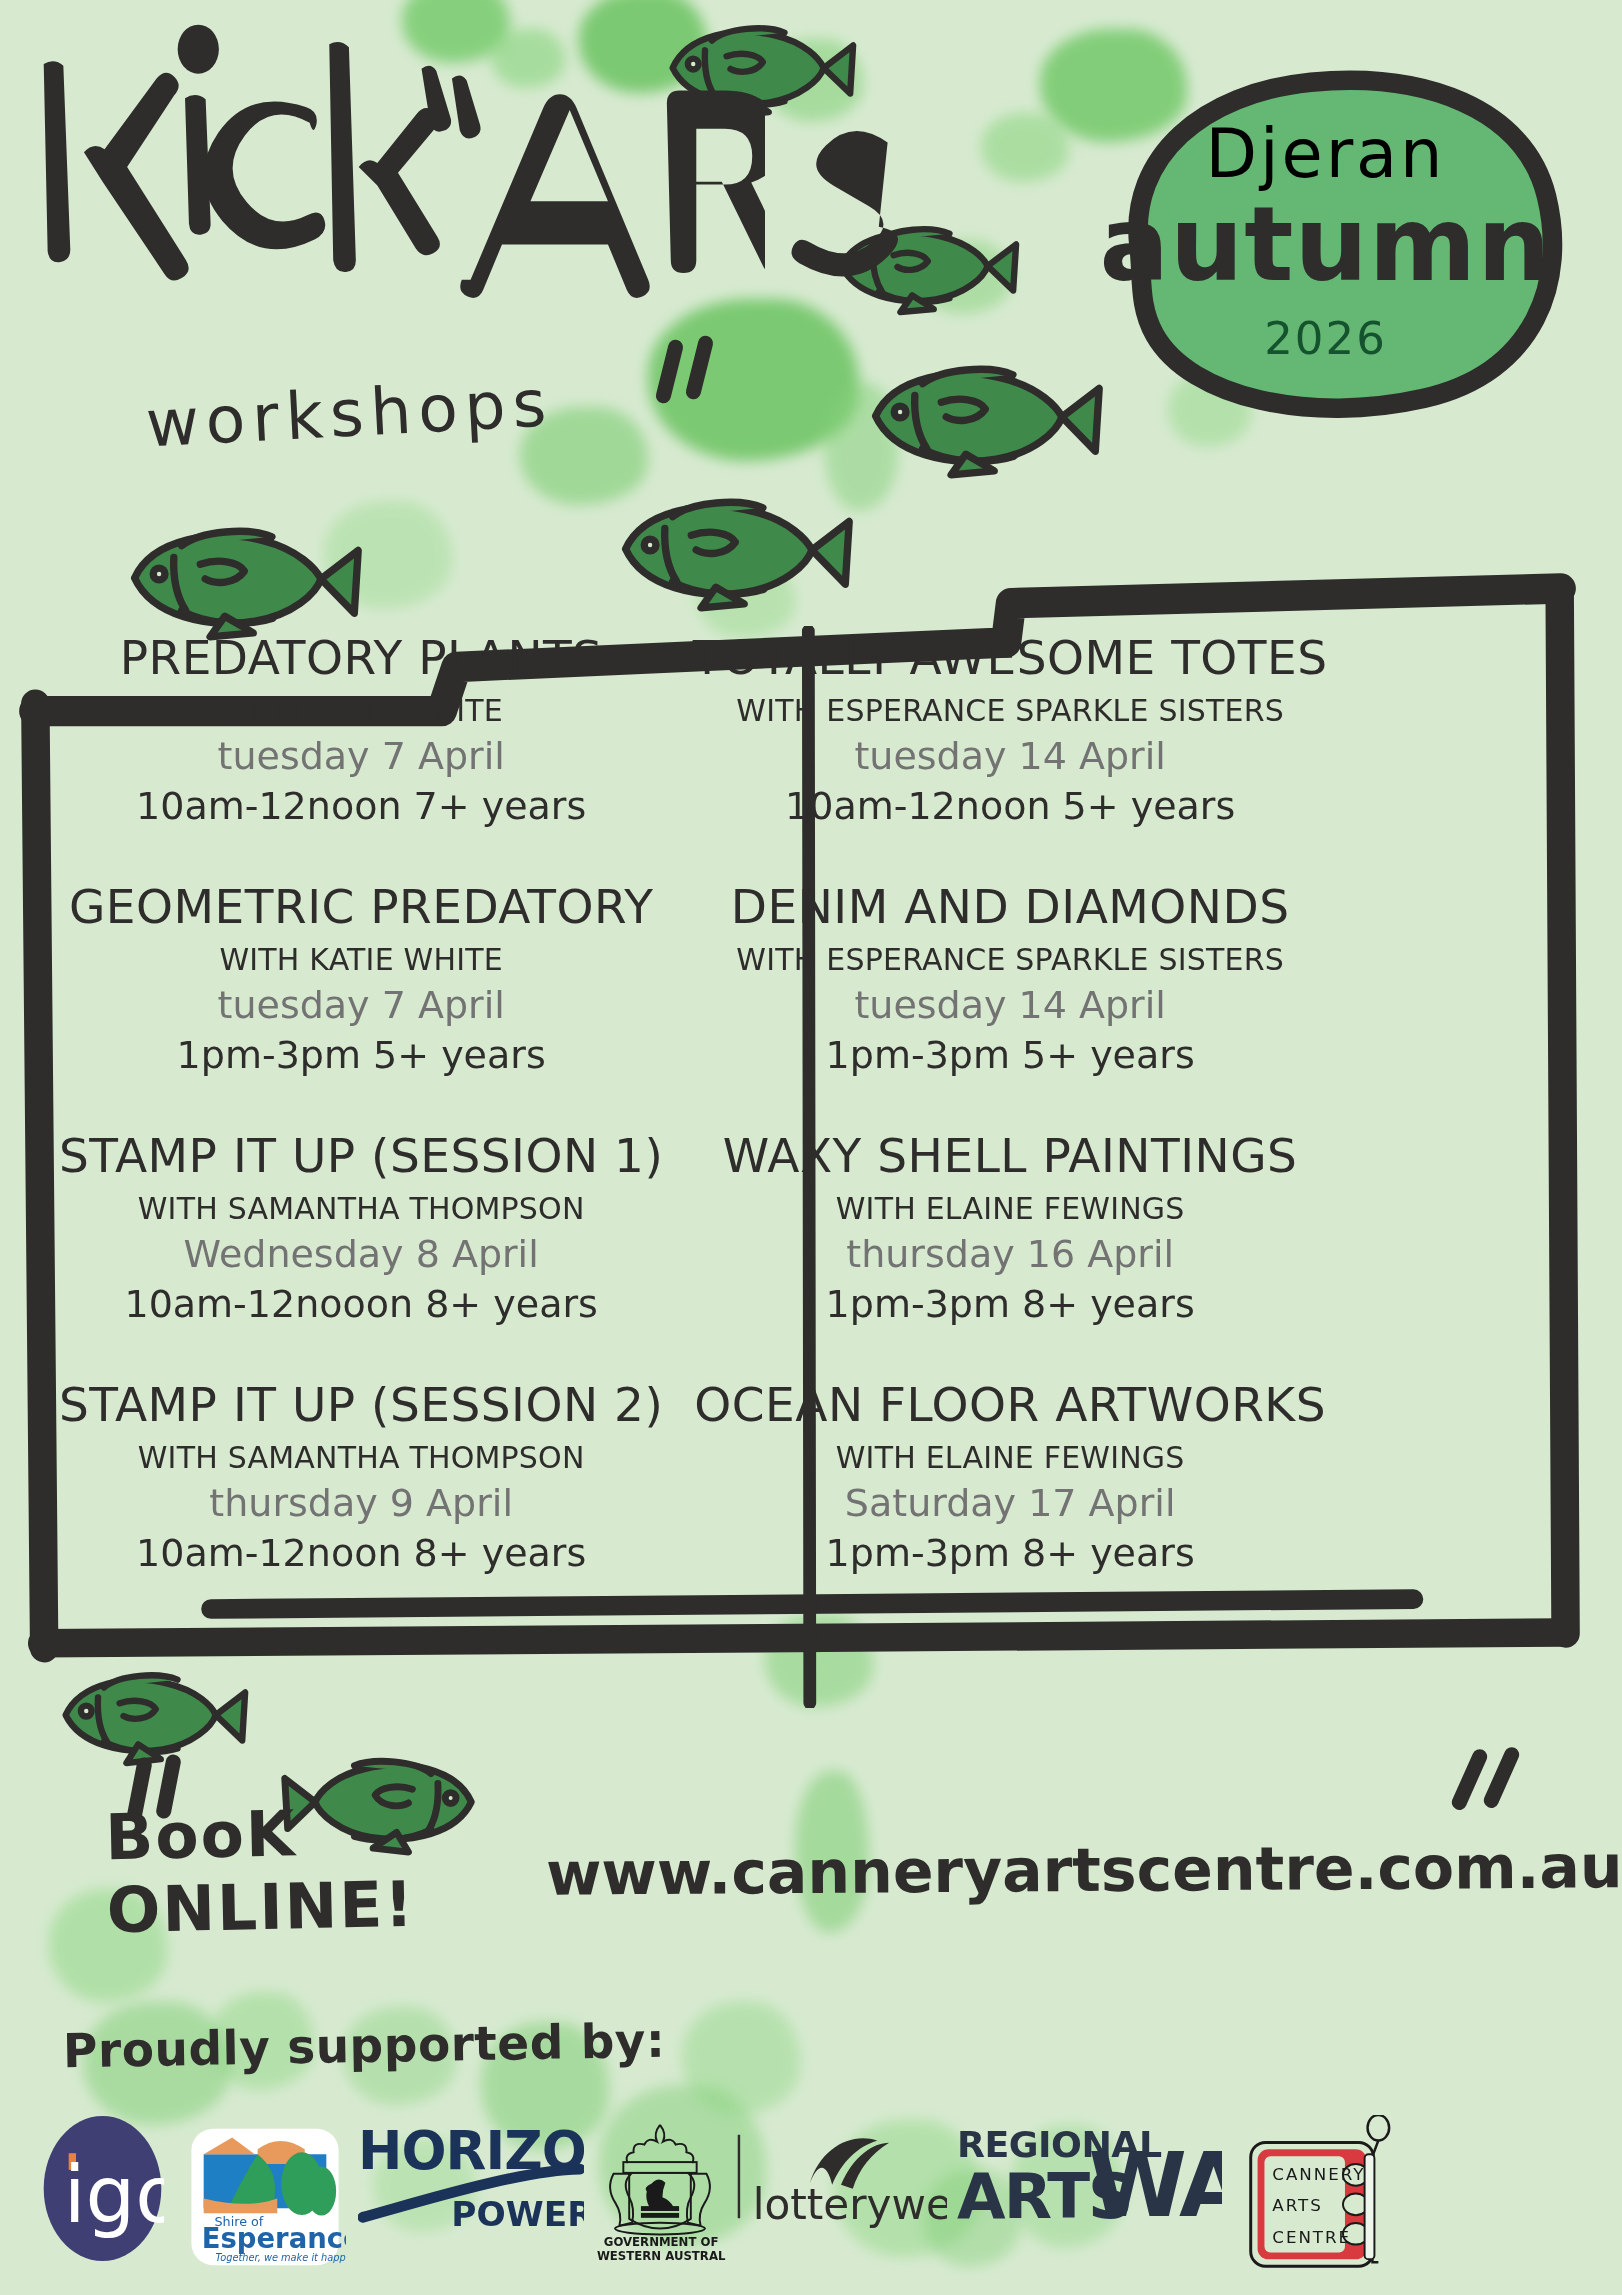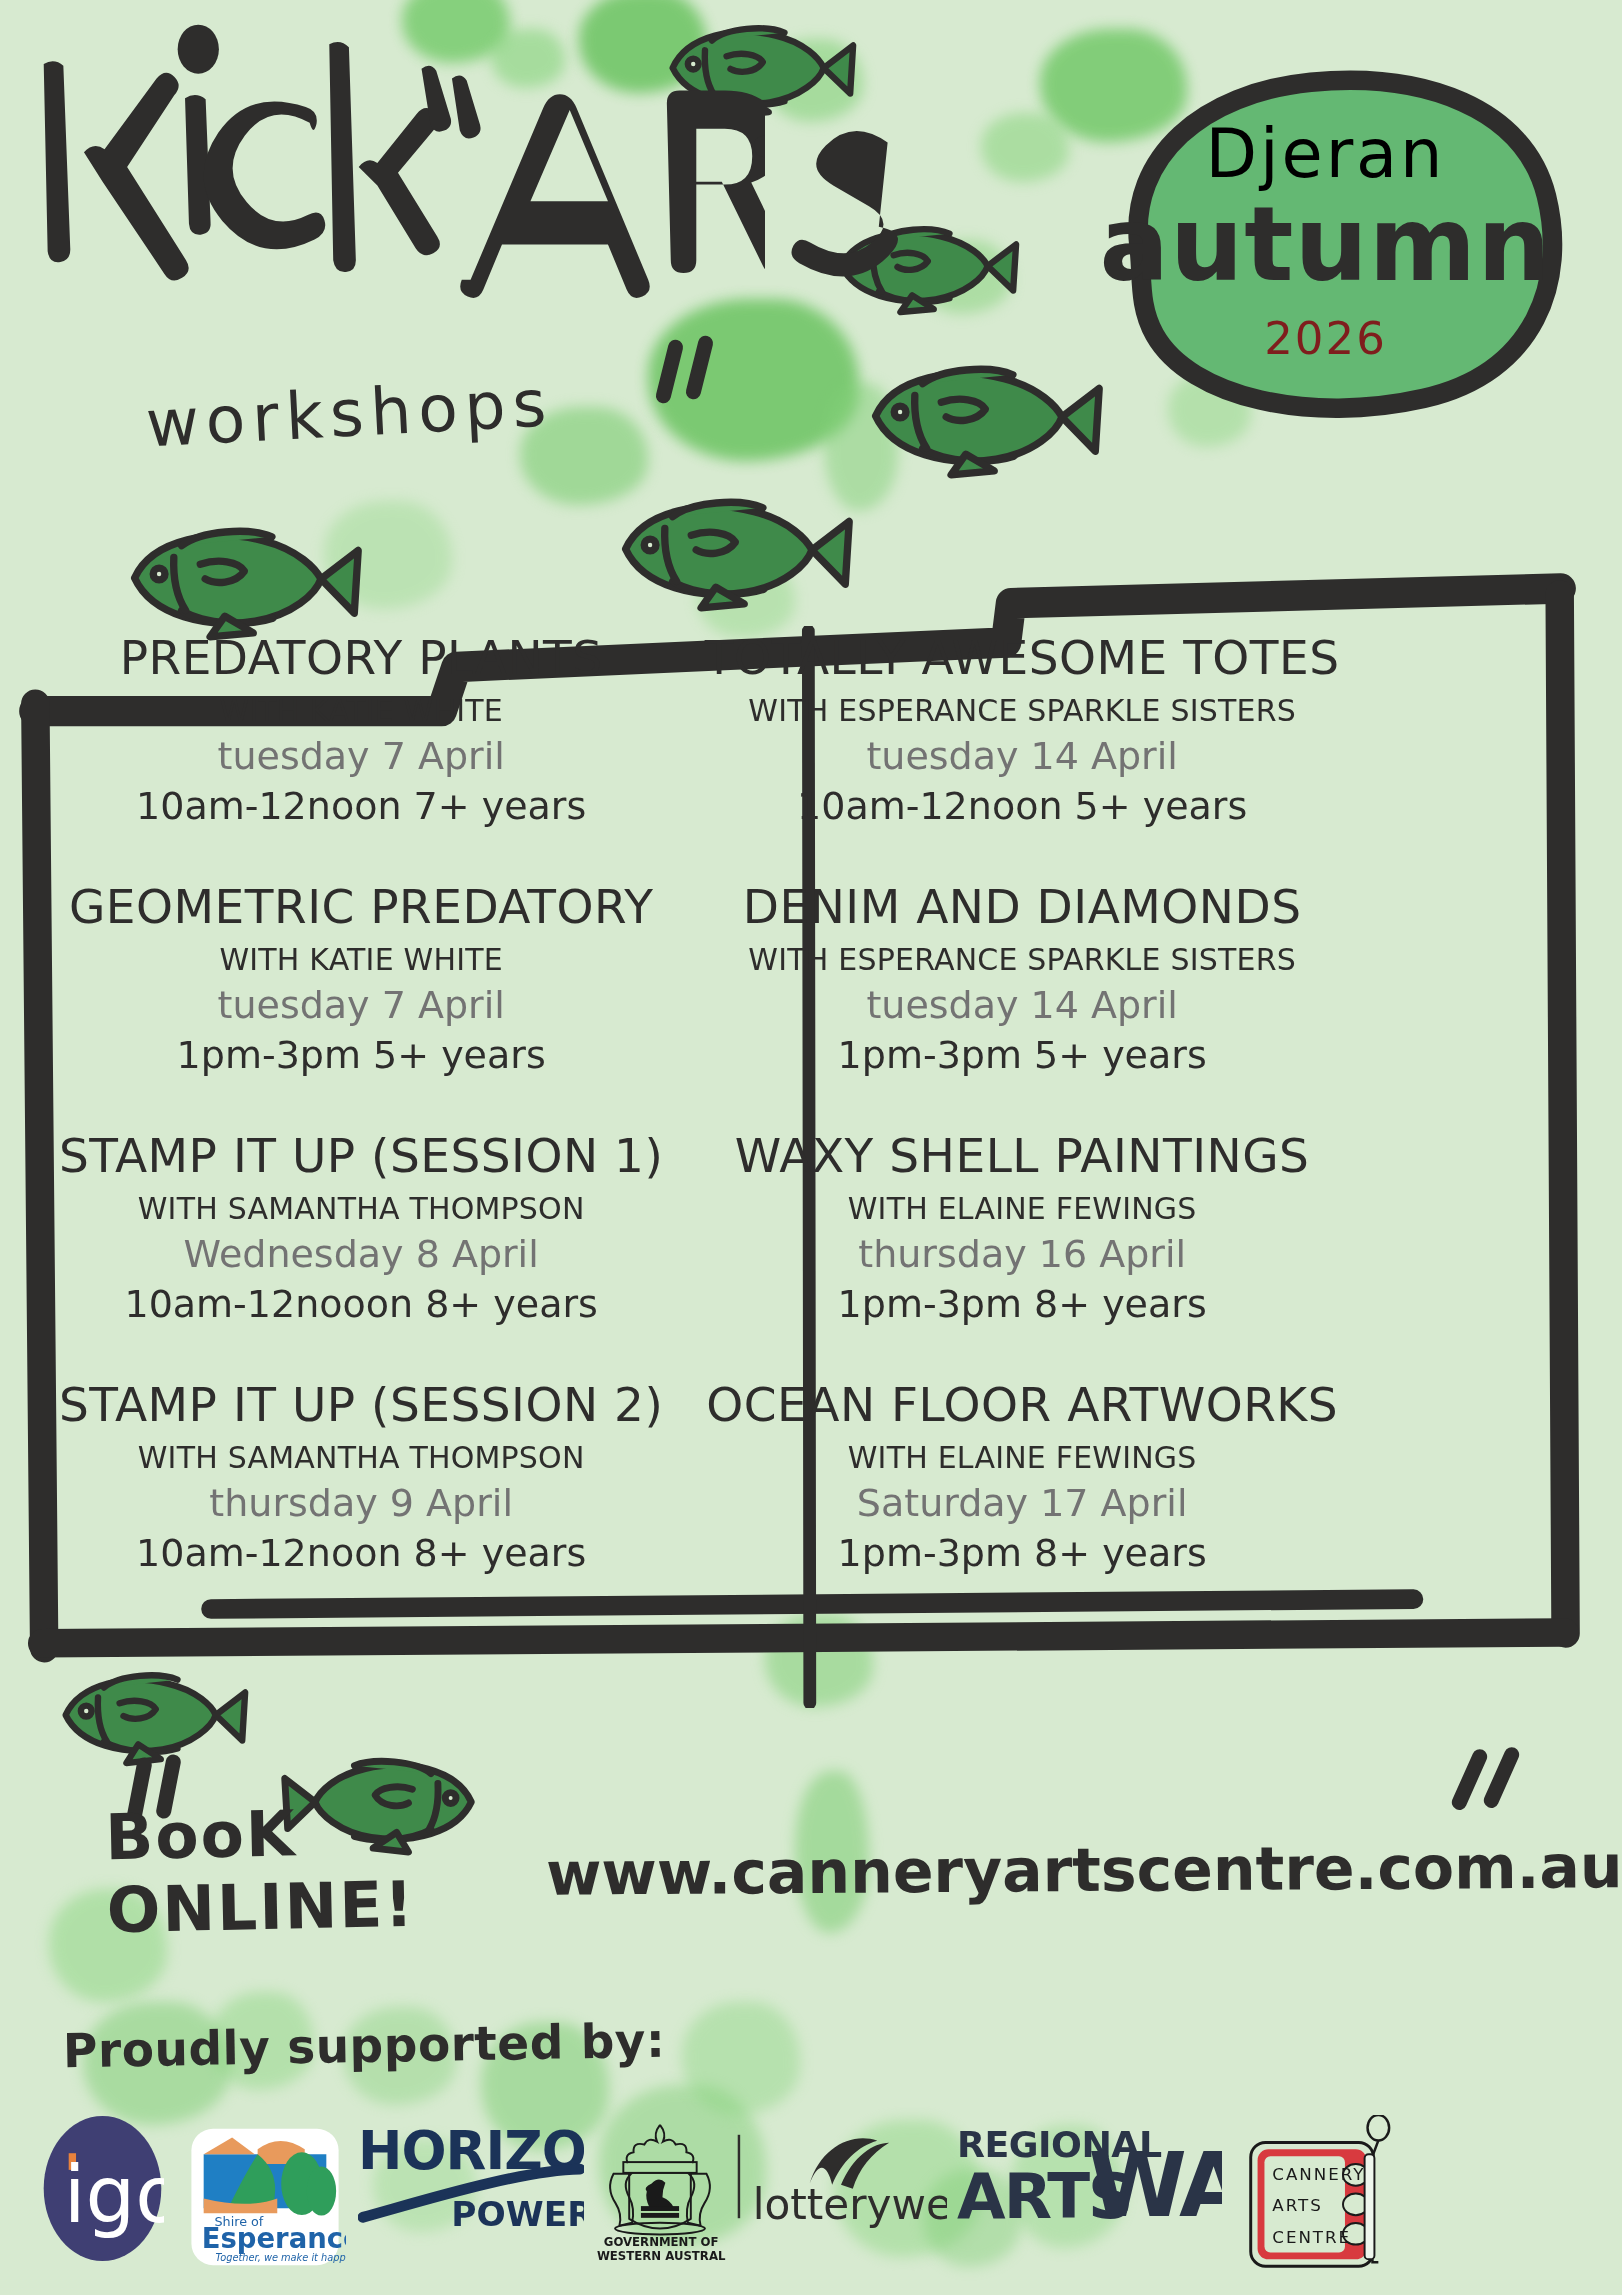--- a/index.html
+++ b/index.html
@@ -27,7 +27,7 @@
               align-items:center;justify-content:center;}
   .bub-djeran{font-size:67px;color:#000000;letter-spacing:2.9px;margin-top:19.6px;}
   .bub-autumn{font-size:103px;color:#2e2d2c;font-weight:700;line-height:.95;margin-top:2.9px;letter-spacing:1px;}
-  .bub-year{font-size:45px;color:#7f1d1d;margin-top:18px;letter-spacing:2px;}
+  .bub-year{font-size:45px;color:#14532d;margin-top:18px;letter-spacing:2px;}
   .frame-full{position:absolute;left:0;top:456px;width:1623px;height:1256px;z-index:3;pointer-events:none;}
   .frame-full svg{width:100%;height:100%;display:block;}
 

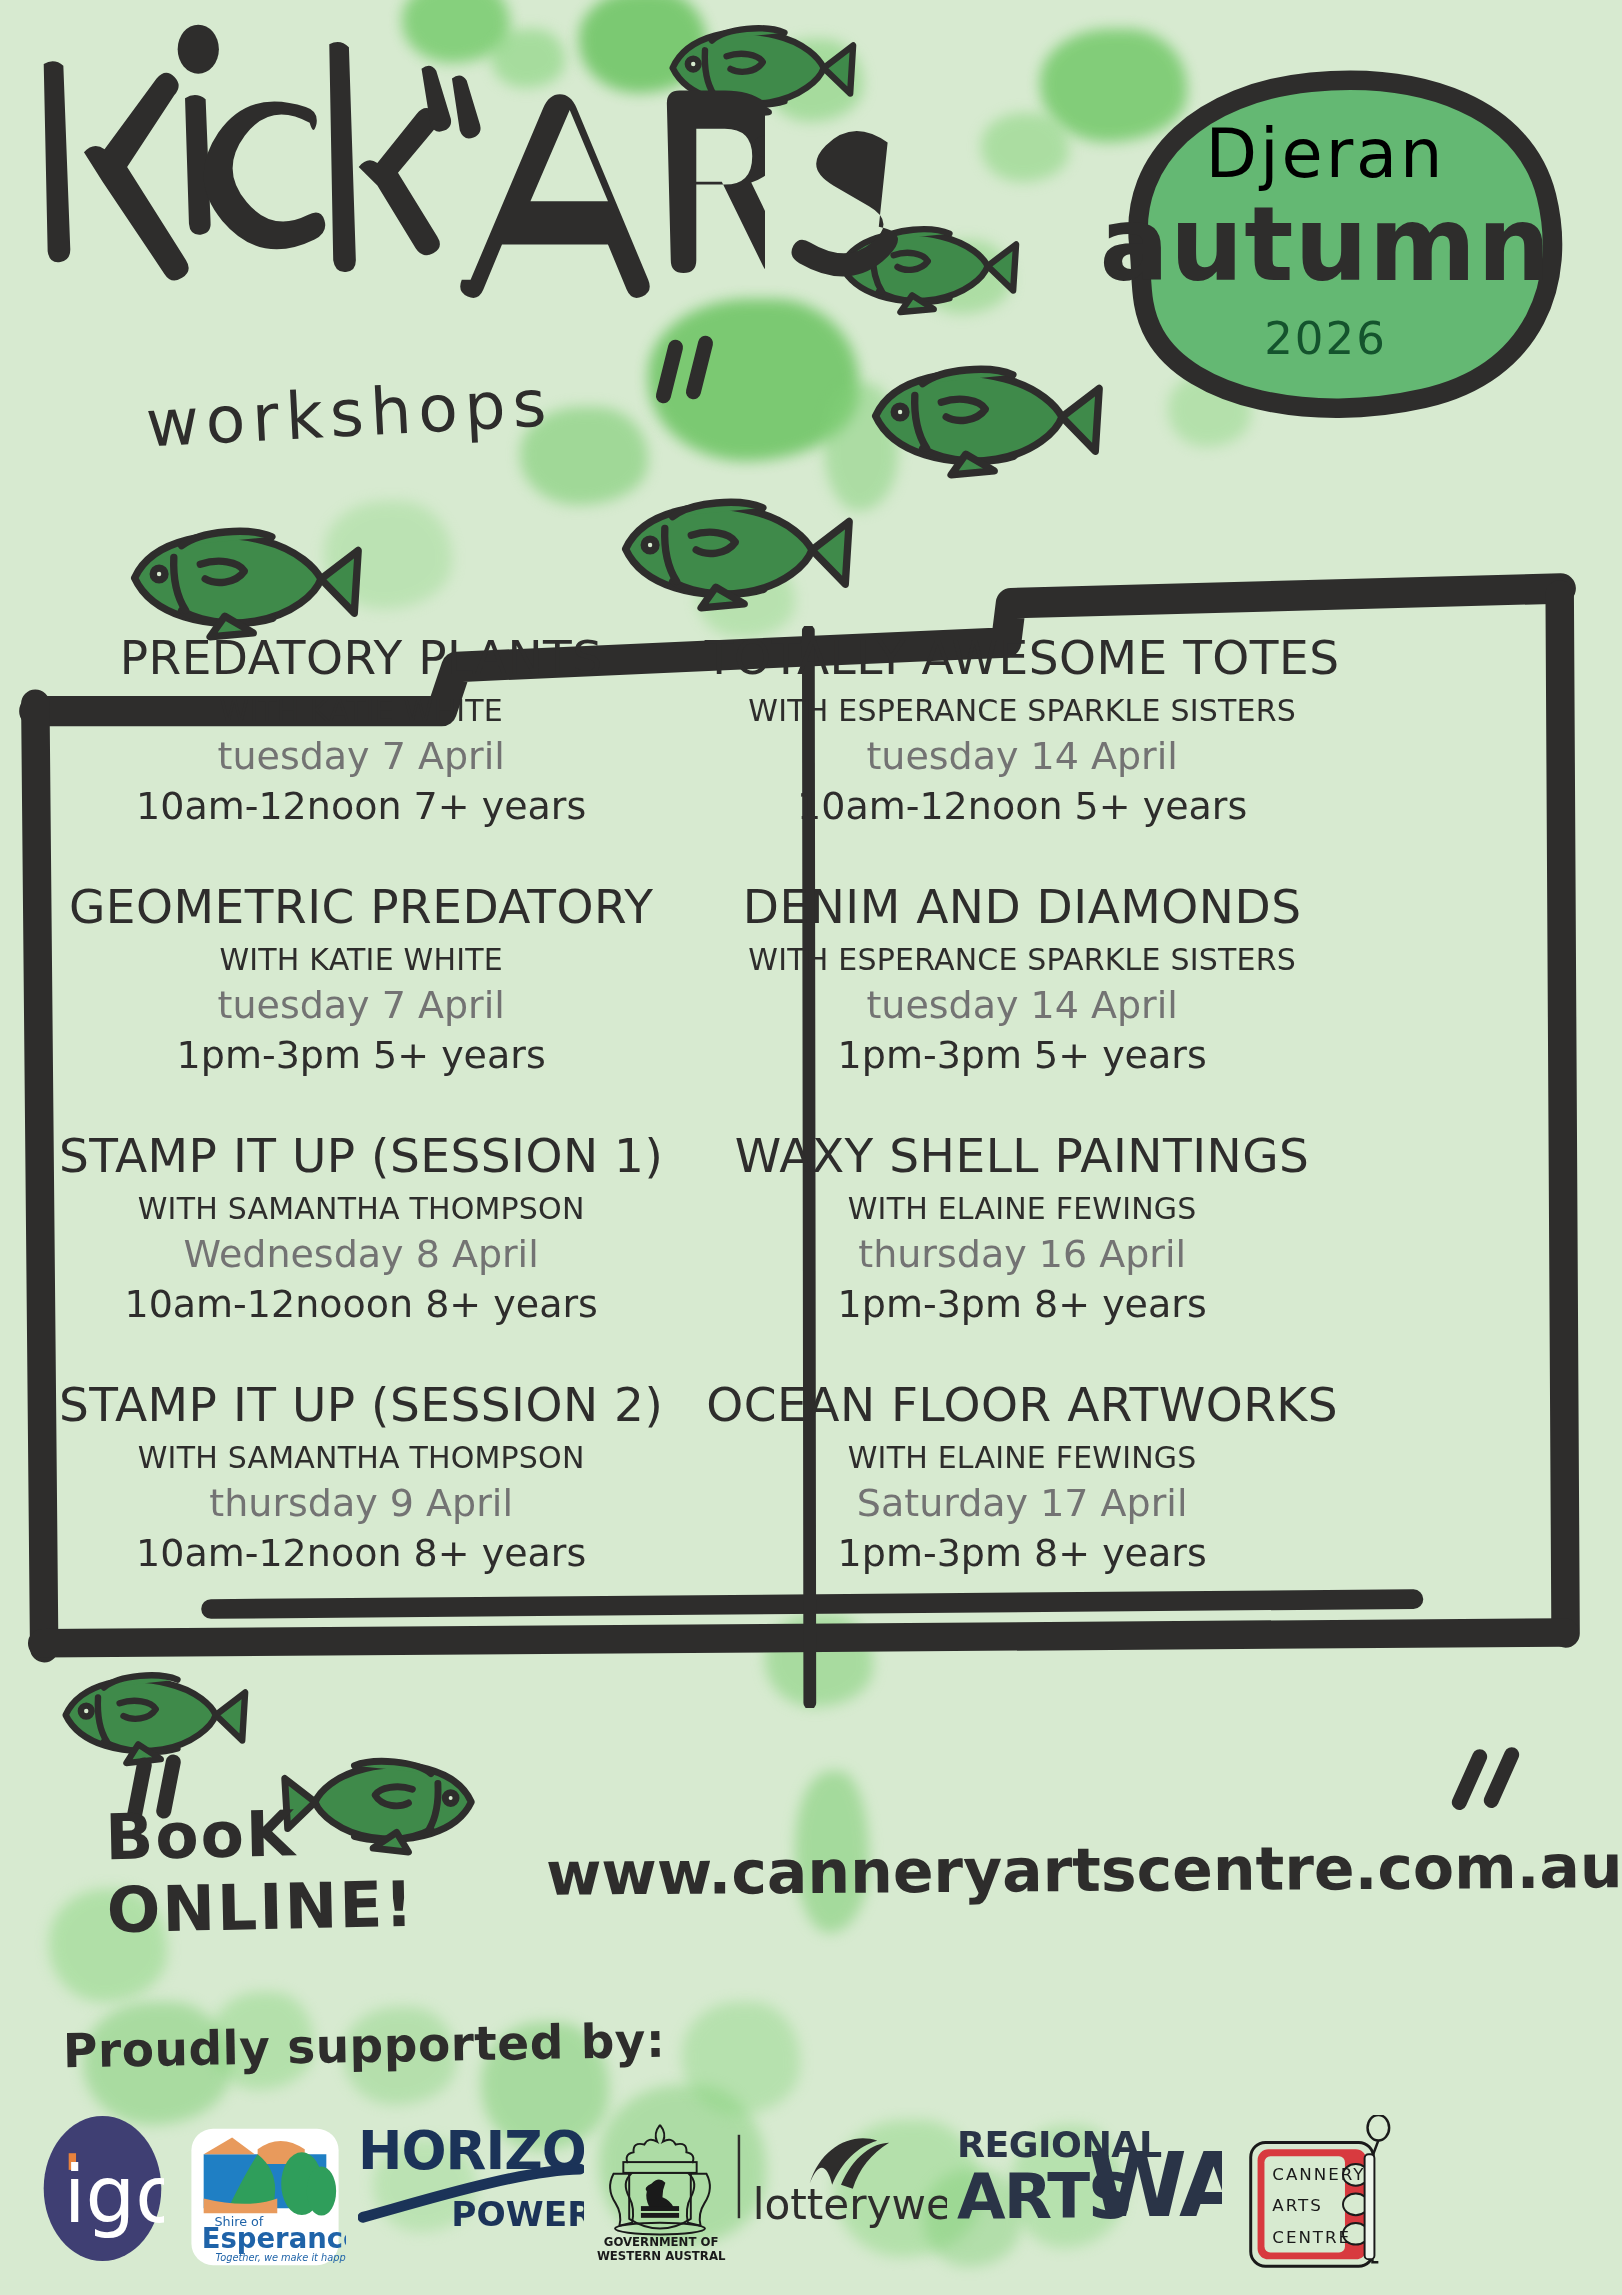--- a/index.html
+++ b/index.html
@@ -37,7 +37,7 @@
 
   
   .content{position:absolute;left:0;top:633px;width:1302px;z-index:4;
-           display:flex;gap:12px;}
+           display:flex;}
   .col{width:775px;box-sizing:border-box;}
   .col.left{padding-left:59px;}
   .col.right{padding-left:29.4px;}

